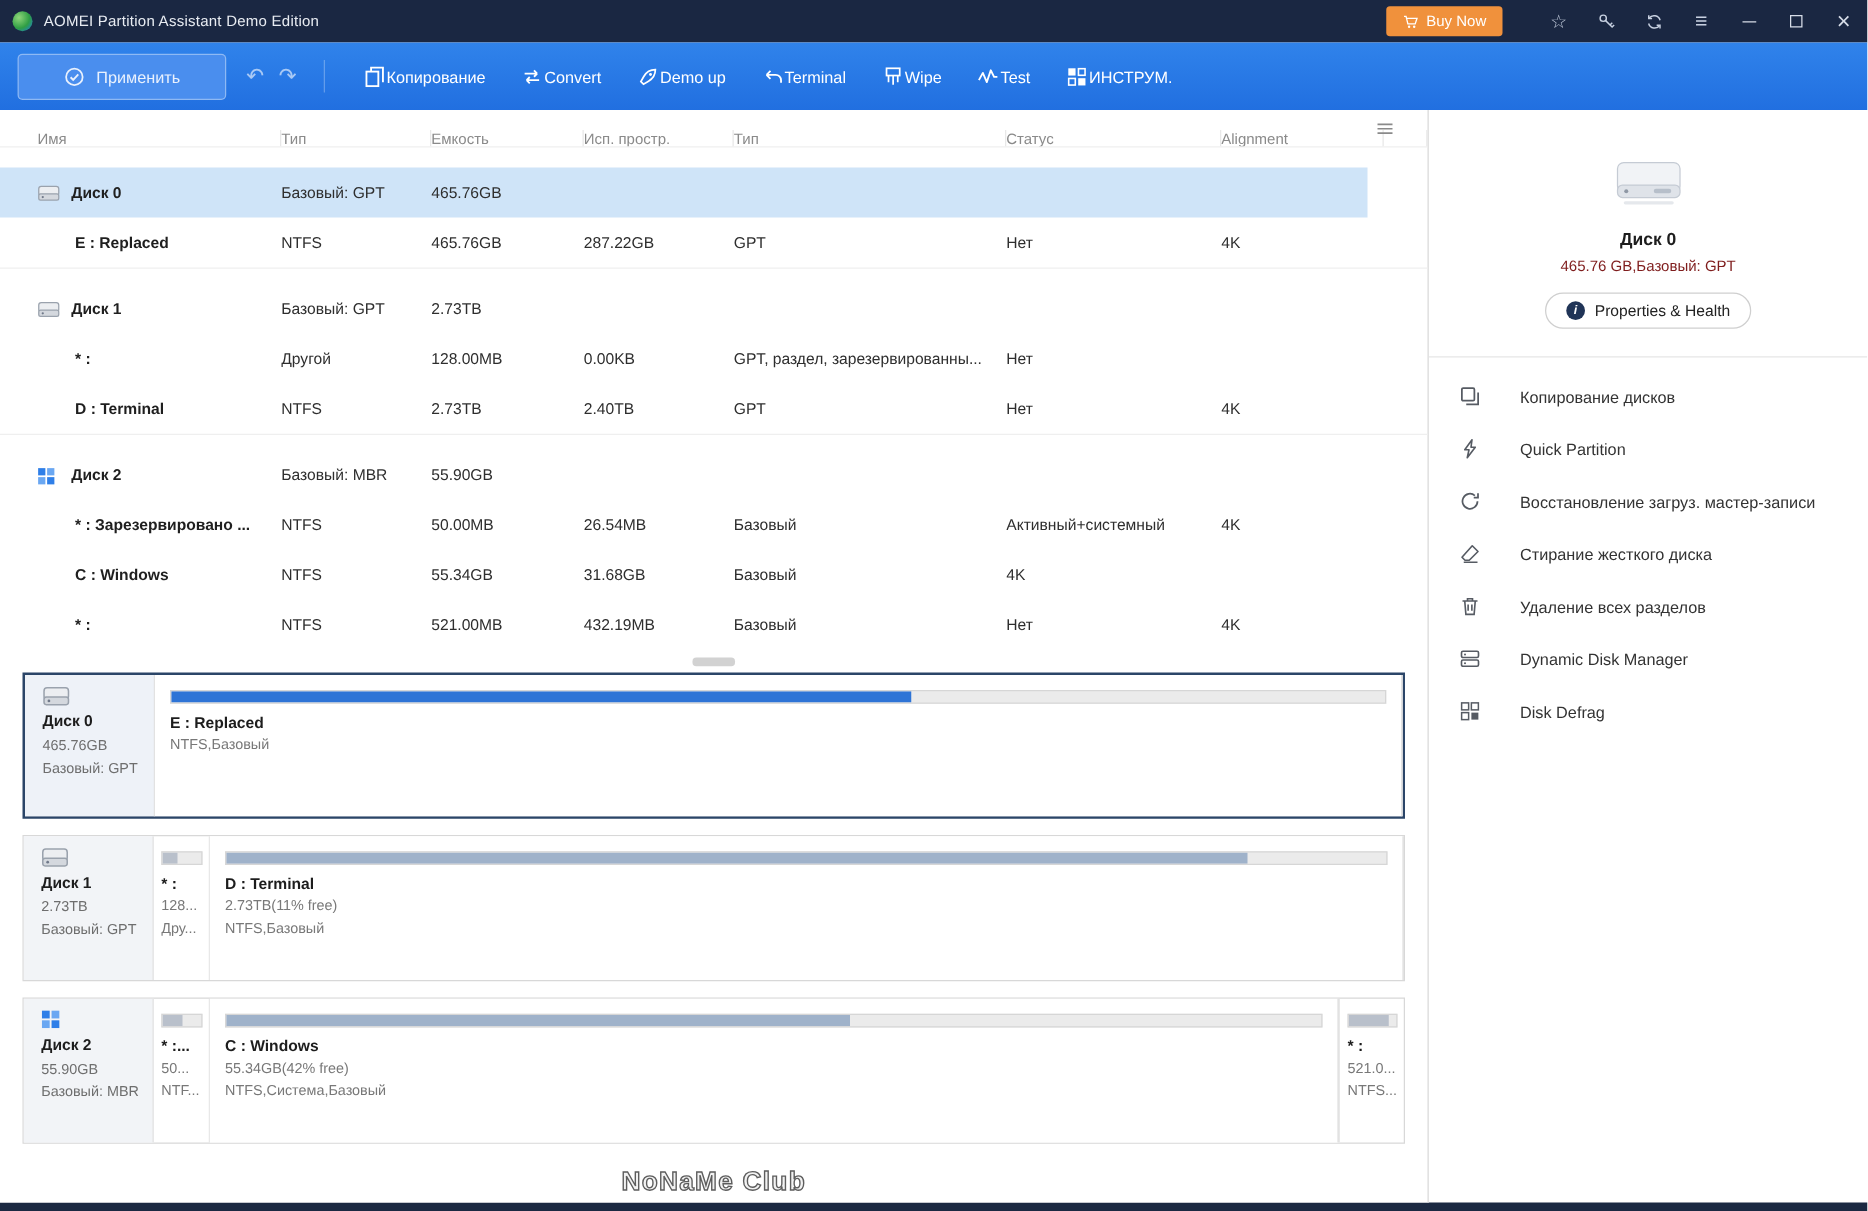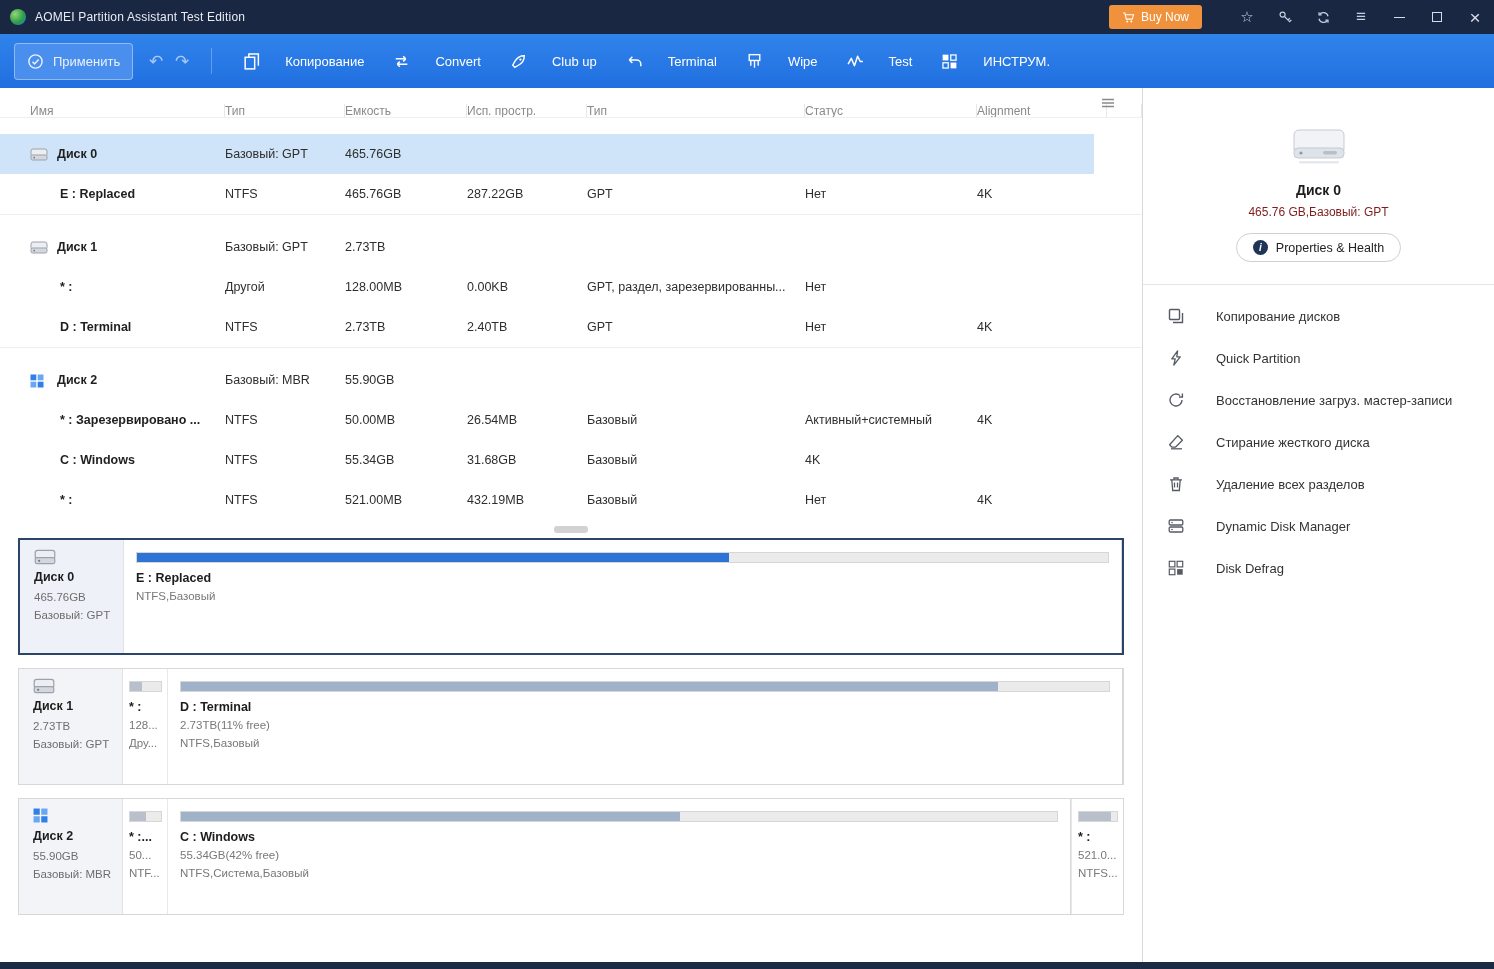--- a/index.html
+++ b/index.html
@@ -234,7 +234,7 @@
 
   <div class="titlebar">
     <span class="logo"></span>
-    <span class="tb-title">AOMEI Partition Assistant Test Edition</span>
+    <span class="tb-title">AOMEI Partition Assistant Demo Edition</span>
     <span class="tb-spacer"></span>
     <span class="buy-btn">
       <svg>

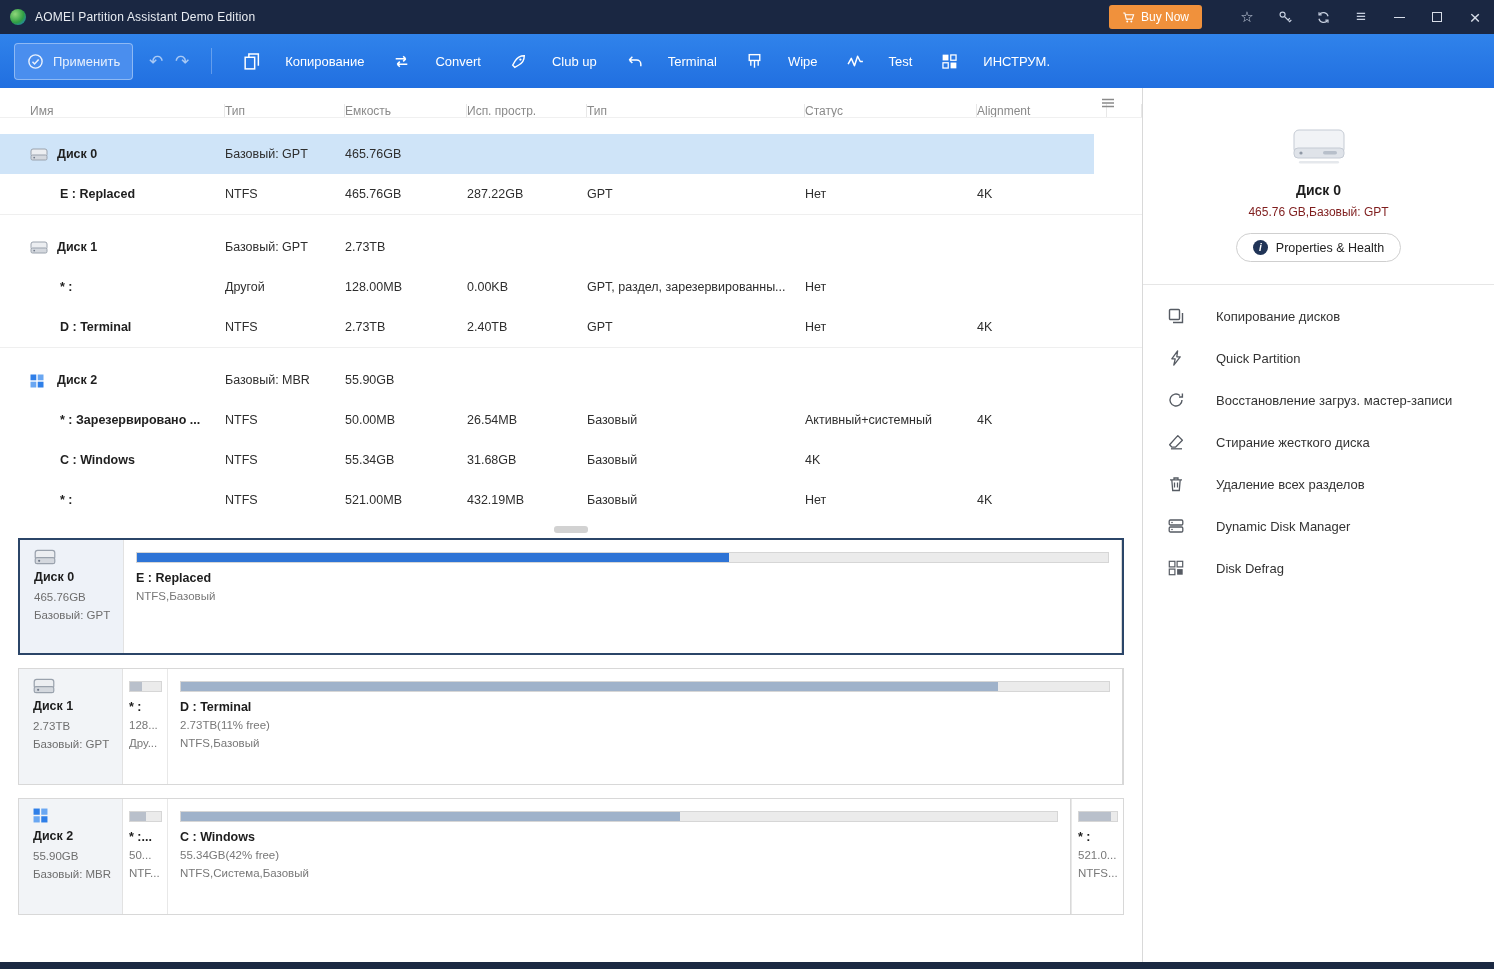--- a/index.html
+++ b/index.html
@@ -34,7 +34,7 @@
              align-items:center; padding:0 14px; flex:none; }
   .apply-btn { display:flex; align-items:center; gap:9px; background:#4a8eee;
                border:1px solid rgba(255,255,255,.38); border-radius:4px; height:37px;
-               padding:0 12px; font-size:13px; color:#e9f1fd; cursor:default; }
+               padding:0 36px; font-size:13px; color:#e9f1fd; cursor:default; }
   .apply-btn svg { width:17px; height:17px; color:#e9f1fd; }
   .undo-redo { display:flex; margin-left:10px; color:rgba(255,255,255,.6); }
   .ur { width:26px; text-align:center; font-size:17px; cursor:pointer; }

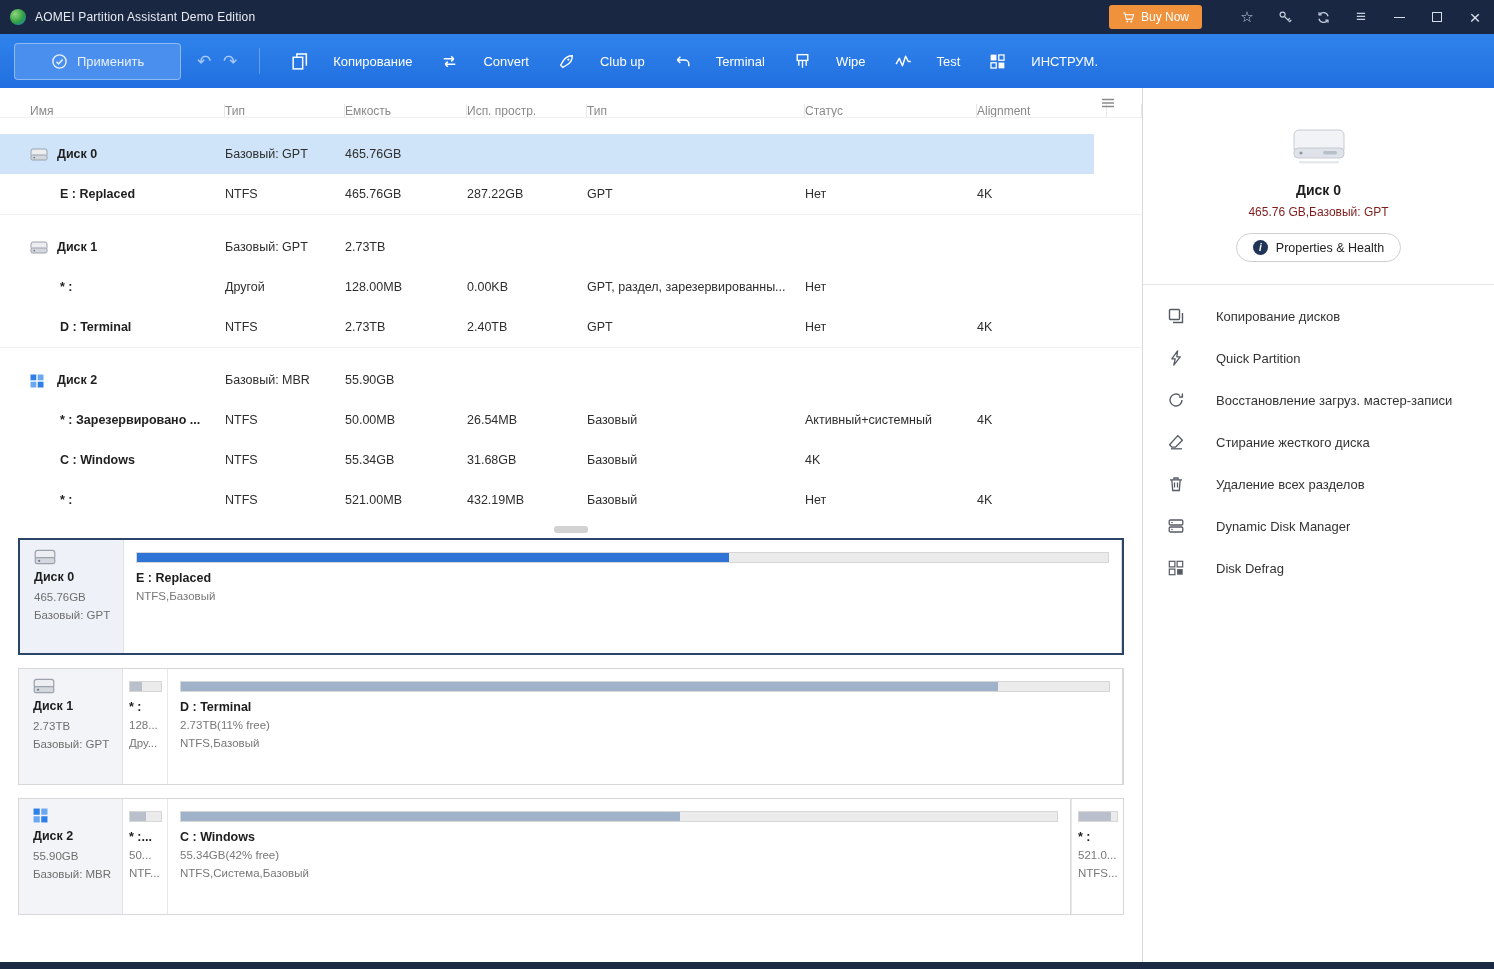--- a/index.html
+++ b/index.html
@@ -41,7 +41,7 @@
   .undo-glyph::before { content:"↶"; }
   .redo-glyph::before { content:"↷"; }
   .tool-sep { width:1px; height:26px; background:rgba(255,255,255,.28); margin:0 16px; }
-  .tool-item { display:flex; align-items:center; gap:24px; margin:0 14px; font-size:13px;
+  .tool-item { display:flex; align-items:center; gap:0; margin:0 14px; font-size:13px;
                color:#fff; cursor:pointer; white-space:nowrap; }
   .tool-item svg { width:19px; height:19px; color:#fff; flex:none; }
 

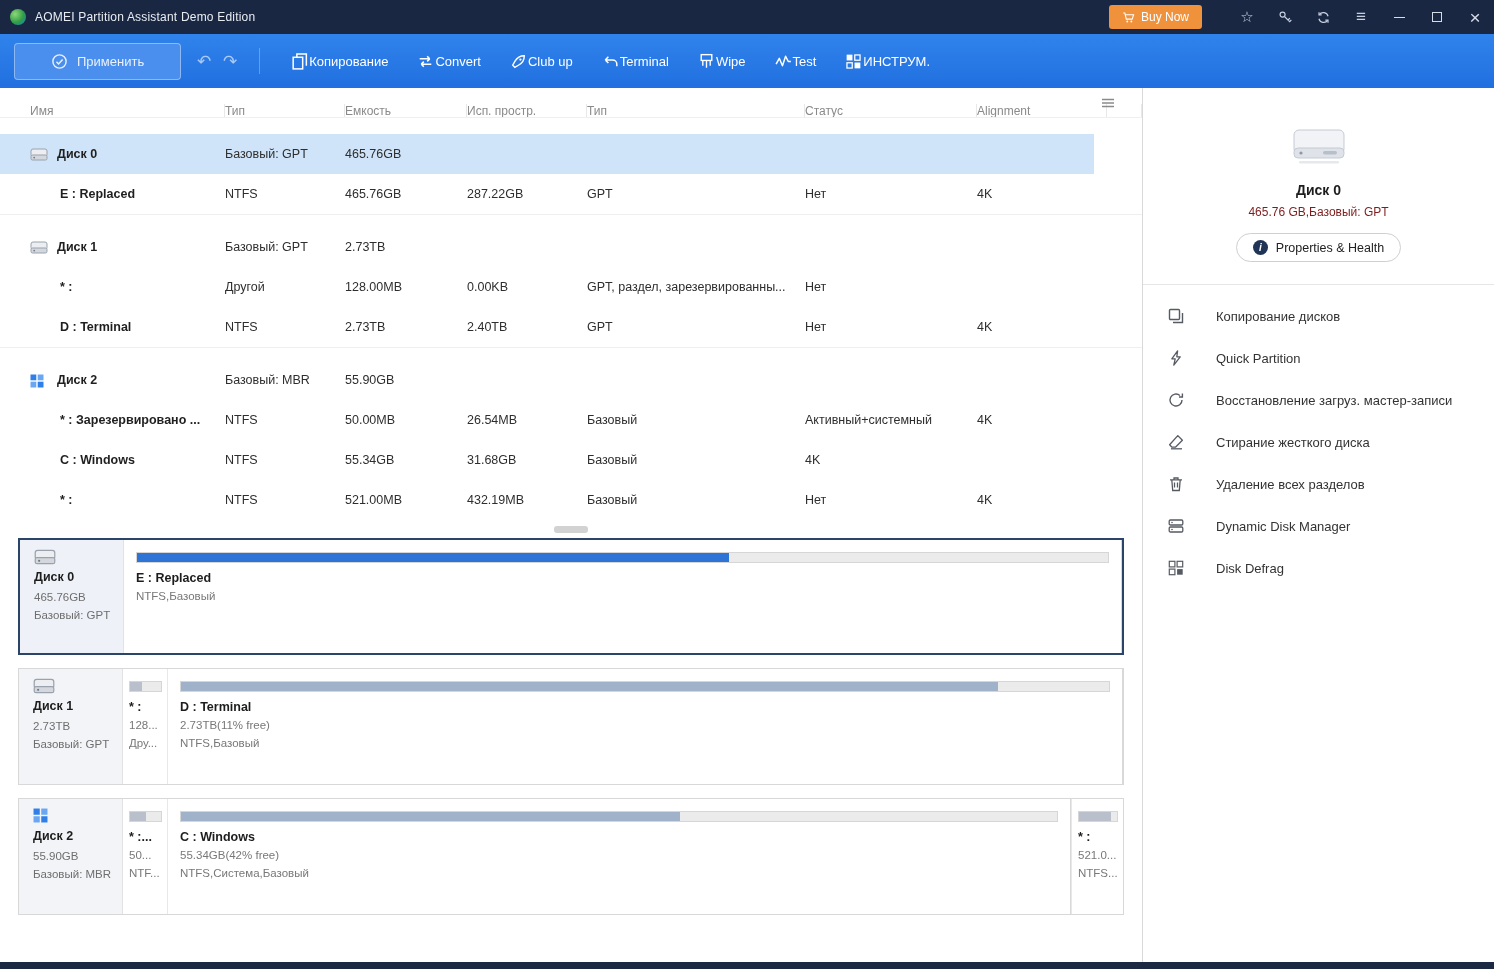--- a/index.html
+++ b/index.html
@@ -291,7 +291,7 @@
       <svg>
           <use href="#i-t-free"></use>
         </svg>
-      <span>Club up</span>
+      <span>Demo up</span>
     </div>
     <div class="tool-item">
       <svg>

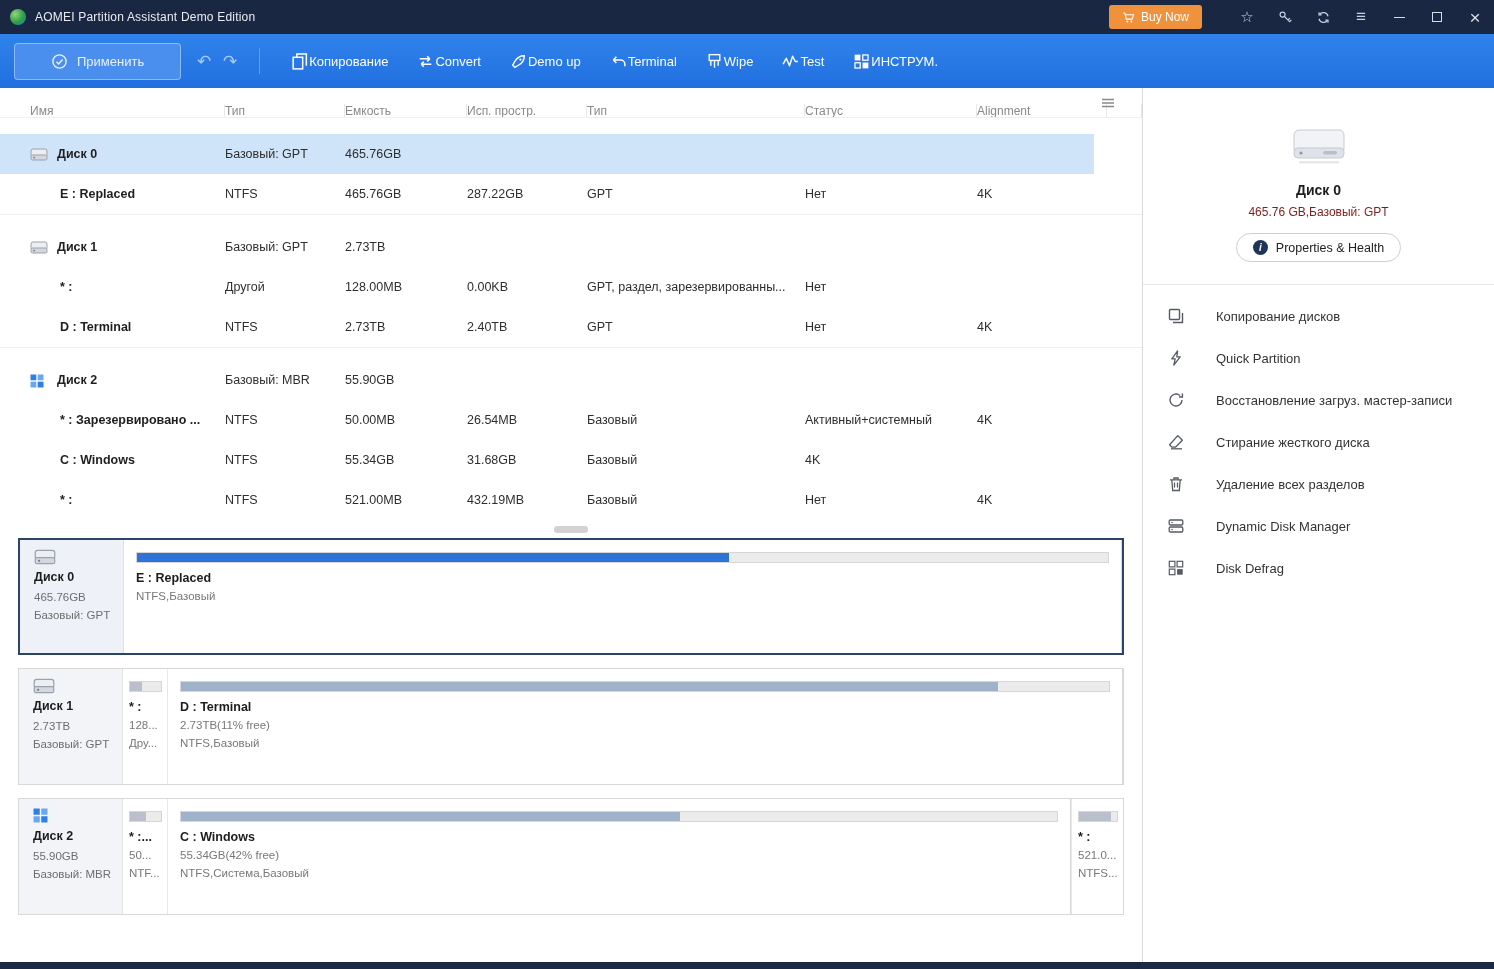--- a/index.html
+++ b/index.html
@@ -548,6 +548,7 @@
         </div>
       </div>
 
+      <div class="watermark">NoNaMe Club</div>
     </div>
 
     <div class="right-panel">

